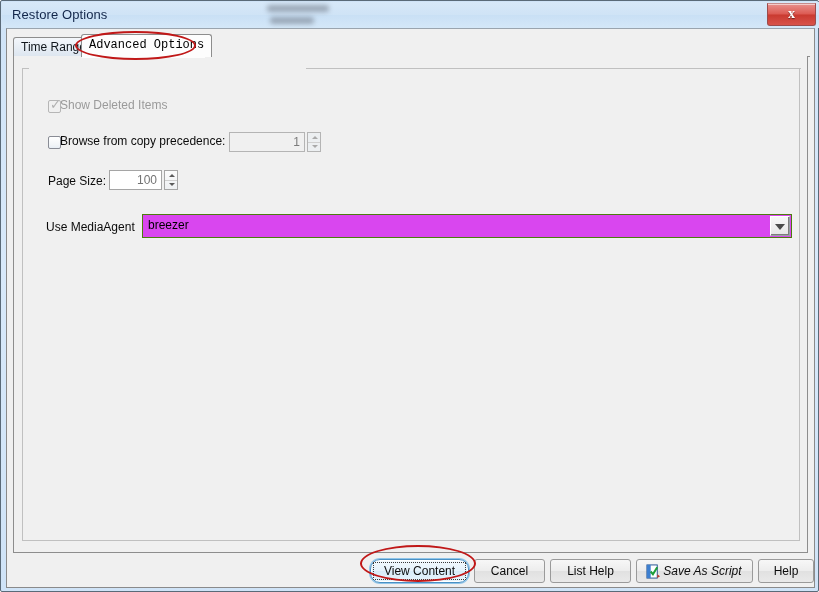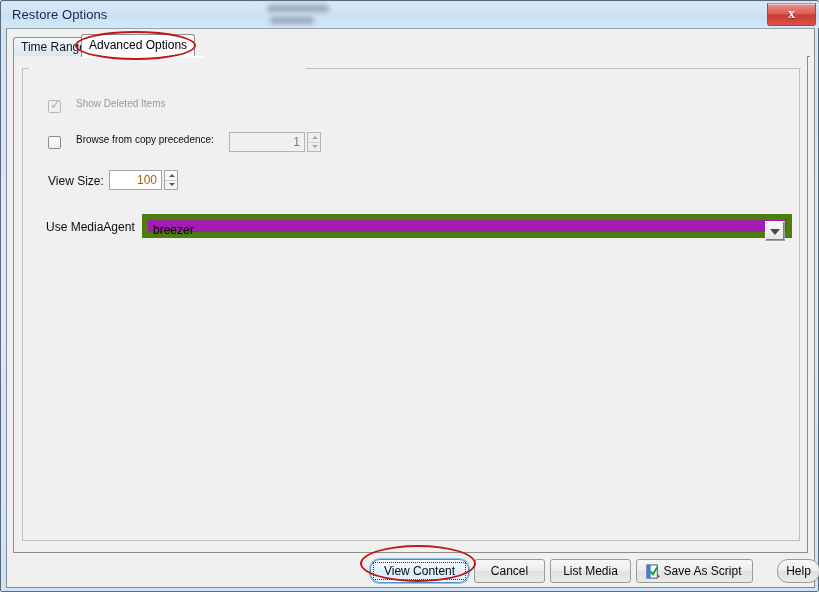--- a/index.html
+++ b/index.html
@@ -125,6 +125,7 @@
     border-color: #8d8d8d;
     z-index: 3;
     color: #000;
+    font-family: Liberation Mono, monospace;
   }
   .tab-underline {
     position: absolute;

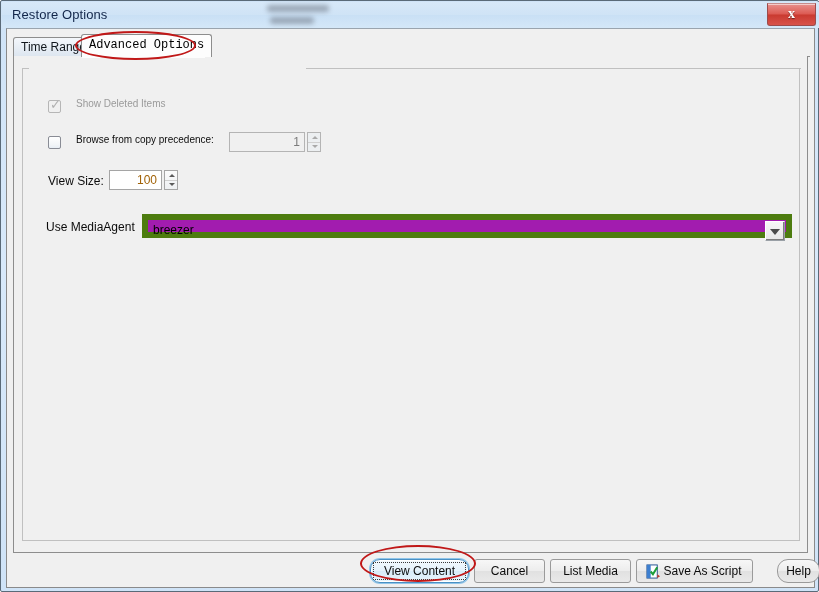--- a/index.html
+++ b/index.html
@@ -206,8 +206,8 @@
   }
   .chk-label {
     position: absolute;
-    left: 28px; top: -2px;
-    font-size: 10px;
+    left: 12px; top: -2px;
+    font-size: 12px;
     white-space: nowrap;
   }
   .chk-label.disabled { color: #9a9a9a; }

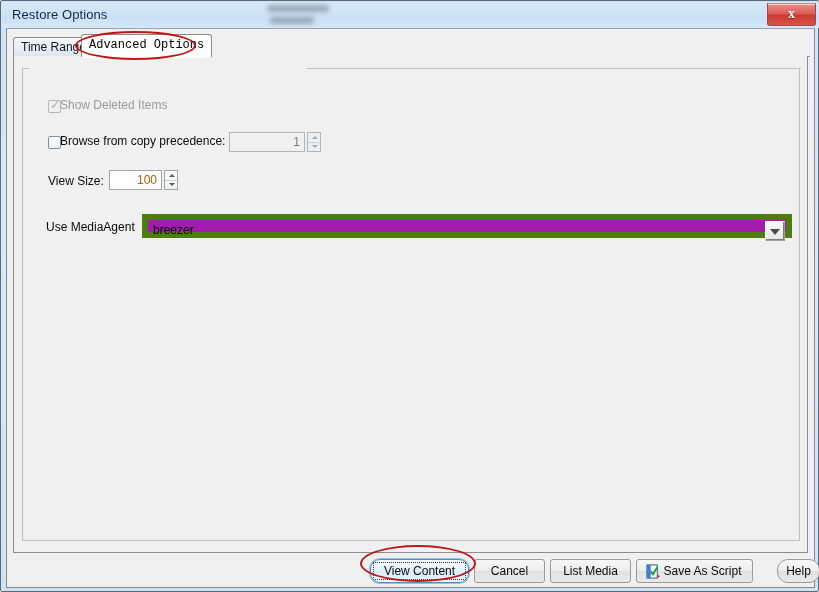--- a/index.html
+++ b/index.html
@@ -413,7 +413,7 @@
           </div>
         </div>
 
-        <div class="field-label" style="left:25px; top:106px;">View Size:</div>
+        <div class="field-label" style="left:25px; top:106px;">Page Size:</div>
         <div class="spin" style="left:86px; top:102px; width:67px;">
           <div class="field" style="width:53px;">100</div>
           <div class="btns" style="left:55px;">

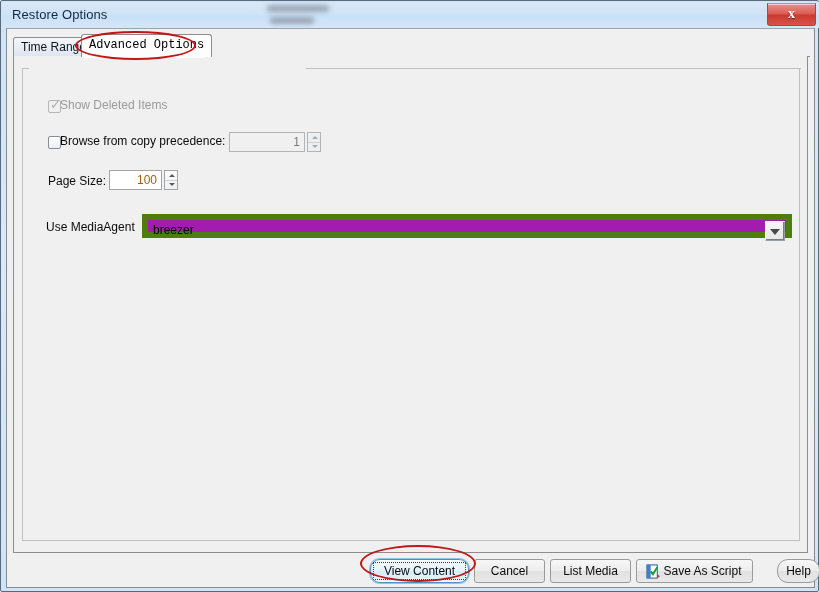--- a/index.html
+++ b/index.html
@@ -227,7 +227,7 @@
     border: 1px solid #a5a5a5;
     background: #ffffff;
     font-size: 12px;
-    color: #a16207;
+    color: #737373;
     text-align: right;
     line-height: 18px;
     padding-right: 4px;

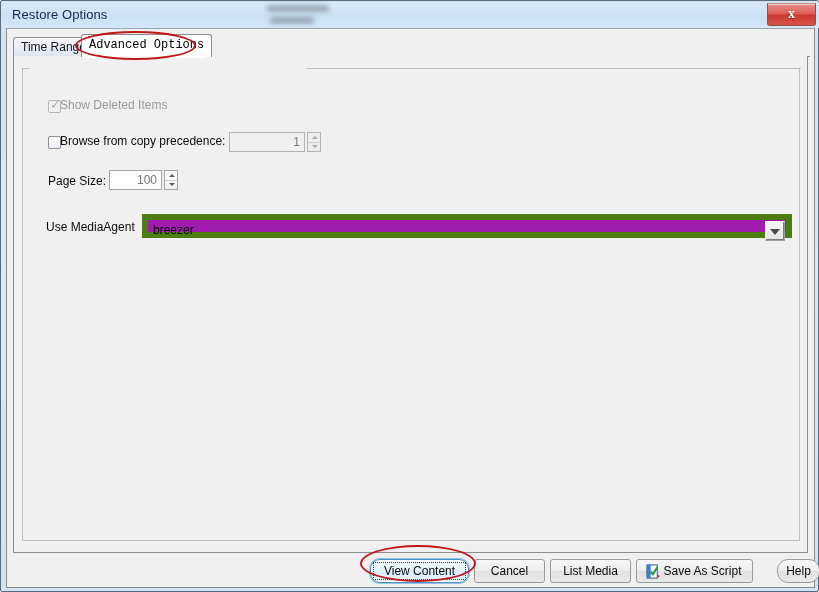--- a/index.html
+++ b/index.html
@@ -276,8 +276,8 @@
   .combo {
     position: absolute;
     box-sizing: border-box;
-    border: 6px solid #4d7c0f;
-    background: #a21caf;
+    border: 1px solid #4d7c0f;
+    background: #d946ef;
   }
   .combo .value {
     position: absolute;

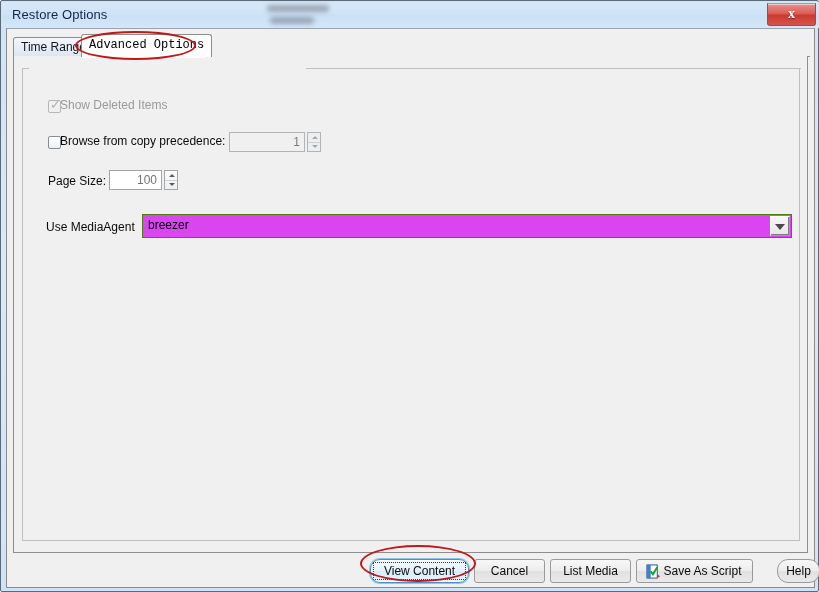--- a/index.html
+++ b/index.html
@@ -445,7 +445,7 @@
         <span class="blabel">Cancel</span>
       </div>
       <div class="btn" style="left:543px; width:81px;">
-        <span class="blabel">List Media</span>
+        <span class="blabel">List Help</span>
       </div>
       <div class="btn with-icon" style="left:629px; width:117px;">
         <svg class="script-icon" viewBox="0 0 16 16">

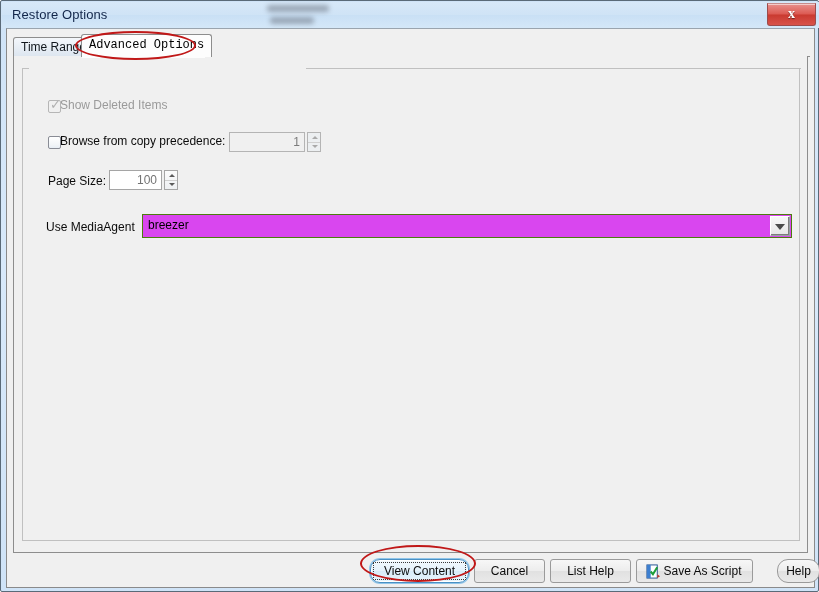--- a/index.html
+++ b/index.html
@@ -447,7 +447,7 @@
       <div class="btn" style="left:543px; width:81px;">
         <span class="blabel">List Help</span>
       </div>
-      <div class="btn with-icon" style="left:629px; width:117px;">
+      <div class="btn with-icon" style="left:629px; width:117px;font-style:italic;">
         <svg class="script-icon" viewBox="0 0 16 16">
           <rect x="1" y="1" width="11" height="14" fill="#ffffff" stroke="#1f4f8f" stroke-width="1"></rect>
           <rect x="1" y="1" width="4" height="14" fill="#3d7fd0"></rect>

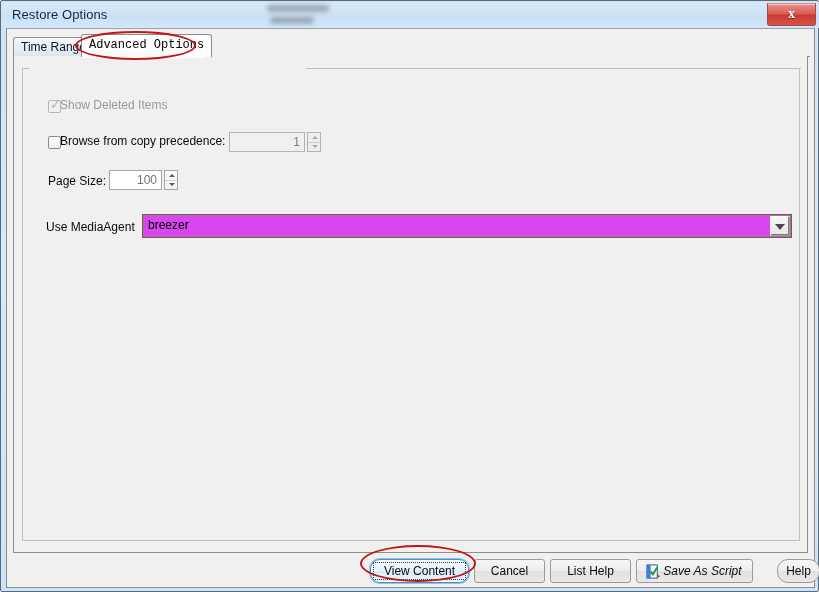--- a/index.html
+++ b/index.html
@@ -456,7 +456,7 @@
         </svg>
         <span class="blabel">Save As Script</span>
       </div>
-      <div class="btn" style="left:770px; width:43px;border-radius:11px;">
+      <div class="btn" style="left:751px; width:56px;">
         <span class="blabel">Help</span>
       </div>
     </div>

